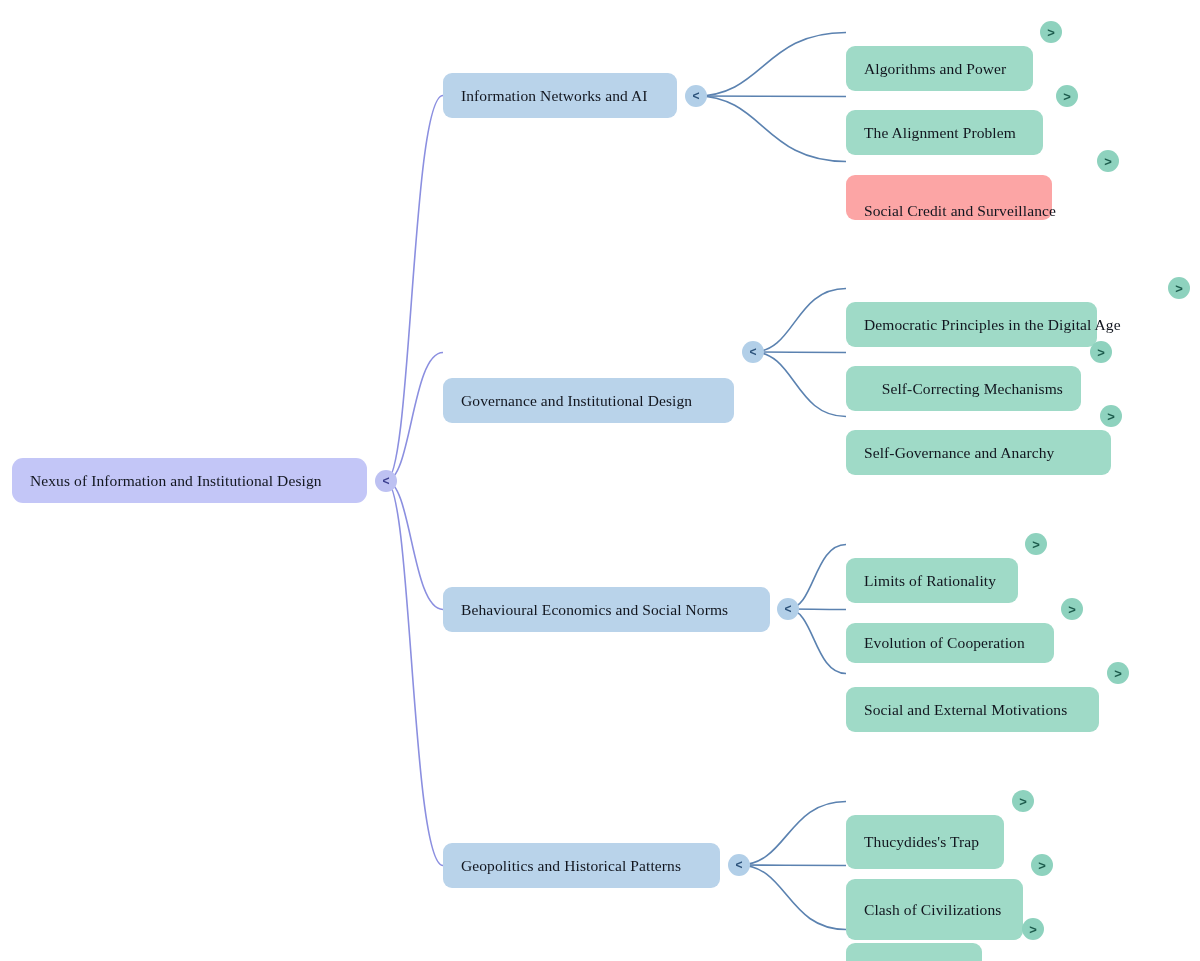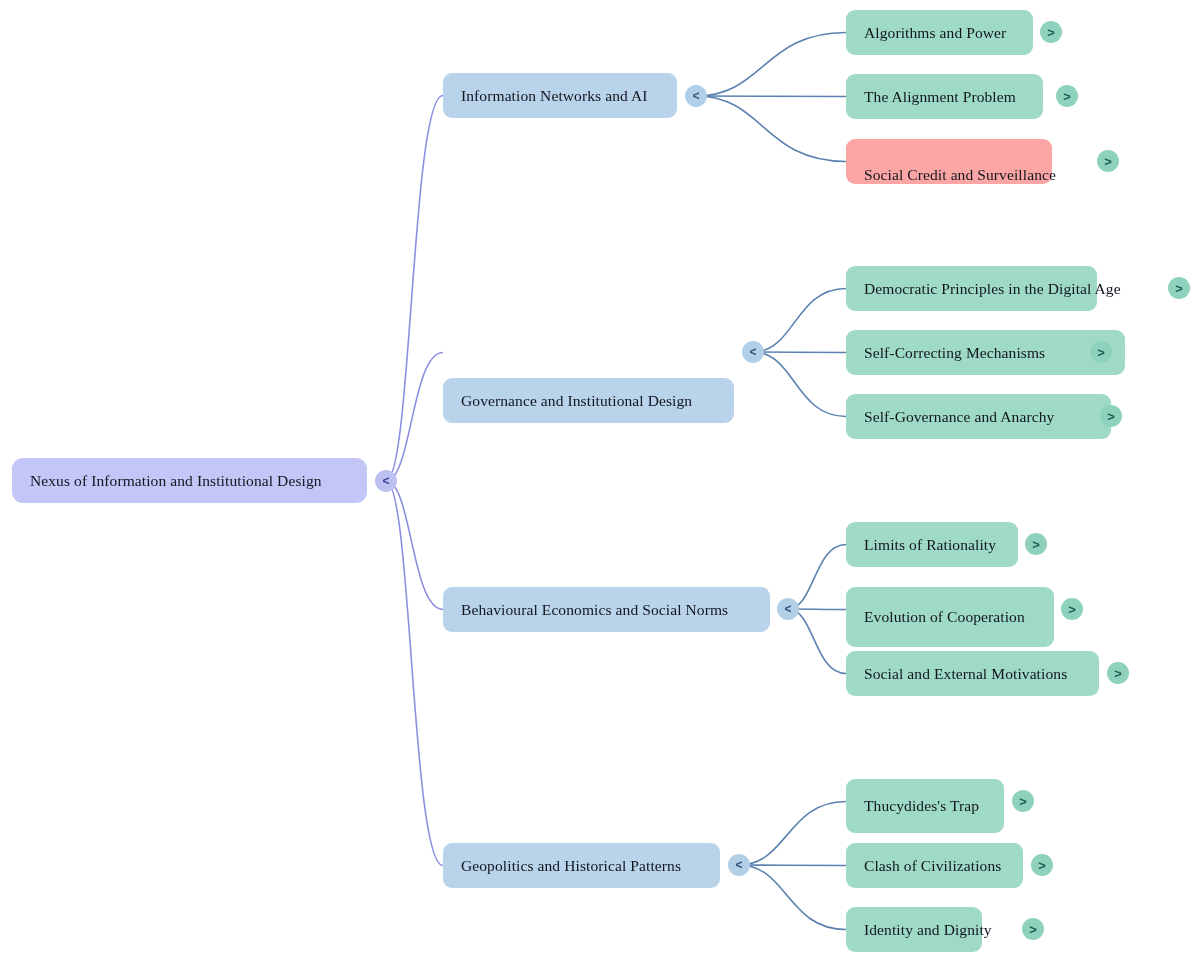--- a/index.html
+++ b/index.html
@@ -44,6 +44,7 @@
   }
   .node.leaf {
     background: #9fdac7;
+    margin-top: 36px;
   }
   .toggle {
     position: absolute;

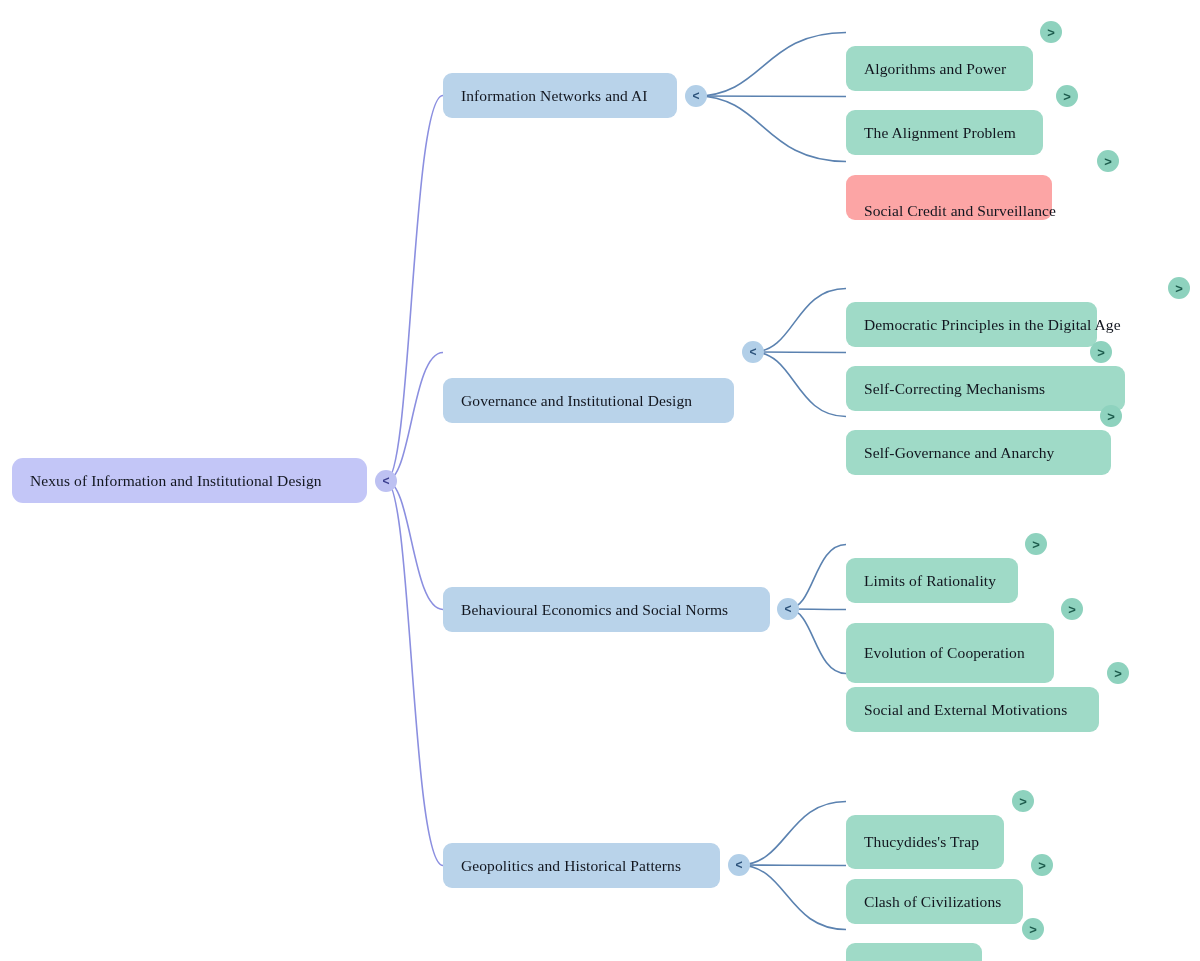--- a/index.html
+++ b/index.html
@@ -148,7 +148,7 @@
       <div class="toggle leaf-toggle" style="background: rgb(142, 210, 190); left: 1168px; top: 277px;">
         <span>&gt;</span>
       </div>
-      <div class="node leaf" style="background: rgb(159, 218, 199); left: 846px; top: 330px; width: 279px; height: 45px;">
+      <div class="node leaf" style="background: rgb(159, 218, 199); left: 846px; top: 330px; width: 235px; height: 45px; justify-content: flex-end;">
         <span>Self-Correcting Mechanisms</span>
       </div>
       <div class="toggle leaf-toggle" style="background: rgb(142, 210, 190); left: 1090px; top: 341px;">

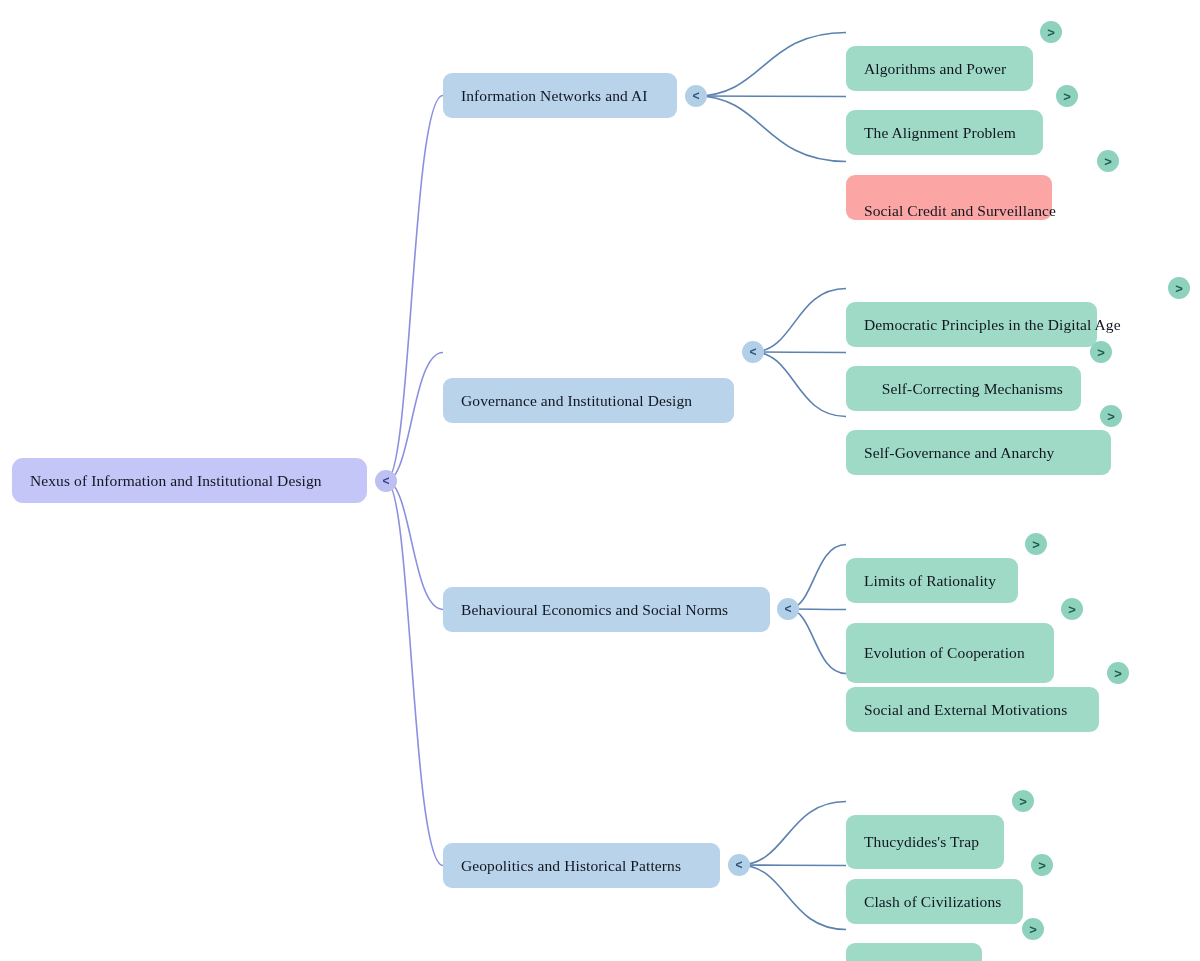--- a/index.html
+++ b/index.html
@@ -172,7 +172,7 @@
       <div class="toggle leaf-toggle" style="background: rgb(142, 210, 190); left: 1025px; top: 533px;">
         <span>&gt;</span>
       </div>
-      <div class="node leaf" style="background: rgb(159, 218, 199); left: 846px; top: 587px; width: 208px; height: 60px;">
+      <div class="node leaf" style="background: rgb(159, 218, 199); left: 846px; top: 587px; width: 208px; height: 40px;">
         <span>Evolution of Cooperation</span>
       </div>
       <div class="toggle leaf-toggle" style="background: rgb(142, 210, 190); left: 1061px; top: 598px;">

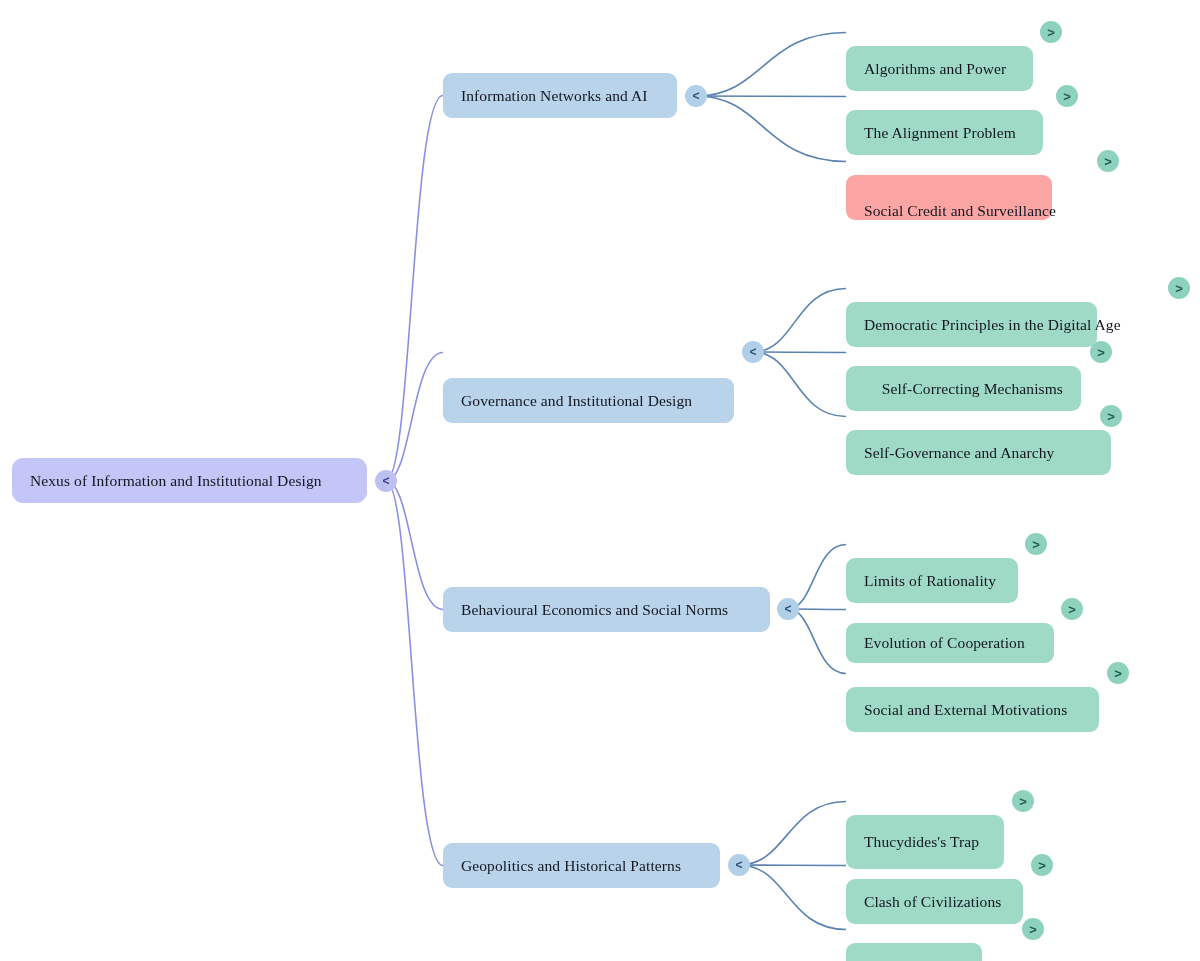--- a/index.html
+++ b/index.html
@@ -196,7 +196,7 @@
       <div class="toggle leaf-toggle" style="background: rgb(142, 210, 190); left: 1012px; top: 790px;">
         <span>&gt;</span>
       </div>
-      <div class="node leaf" style="background: rgb(159, 218, 199); left: 846px; top: 843px; width: 177px; height: 45px;">
+      <div class="node leaf" style="background: rgb(159, 218, 199); left: 846px; top: 843px; width: 177px; height: 61px;">
         <span>Clash of Civilizations</span>
       </div>
       <div class="toggle leaf-toggle" style="background: rgb(142, 210, 190); left: 1031px; top: 854px;">

